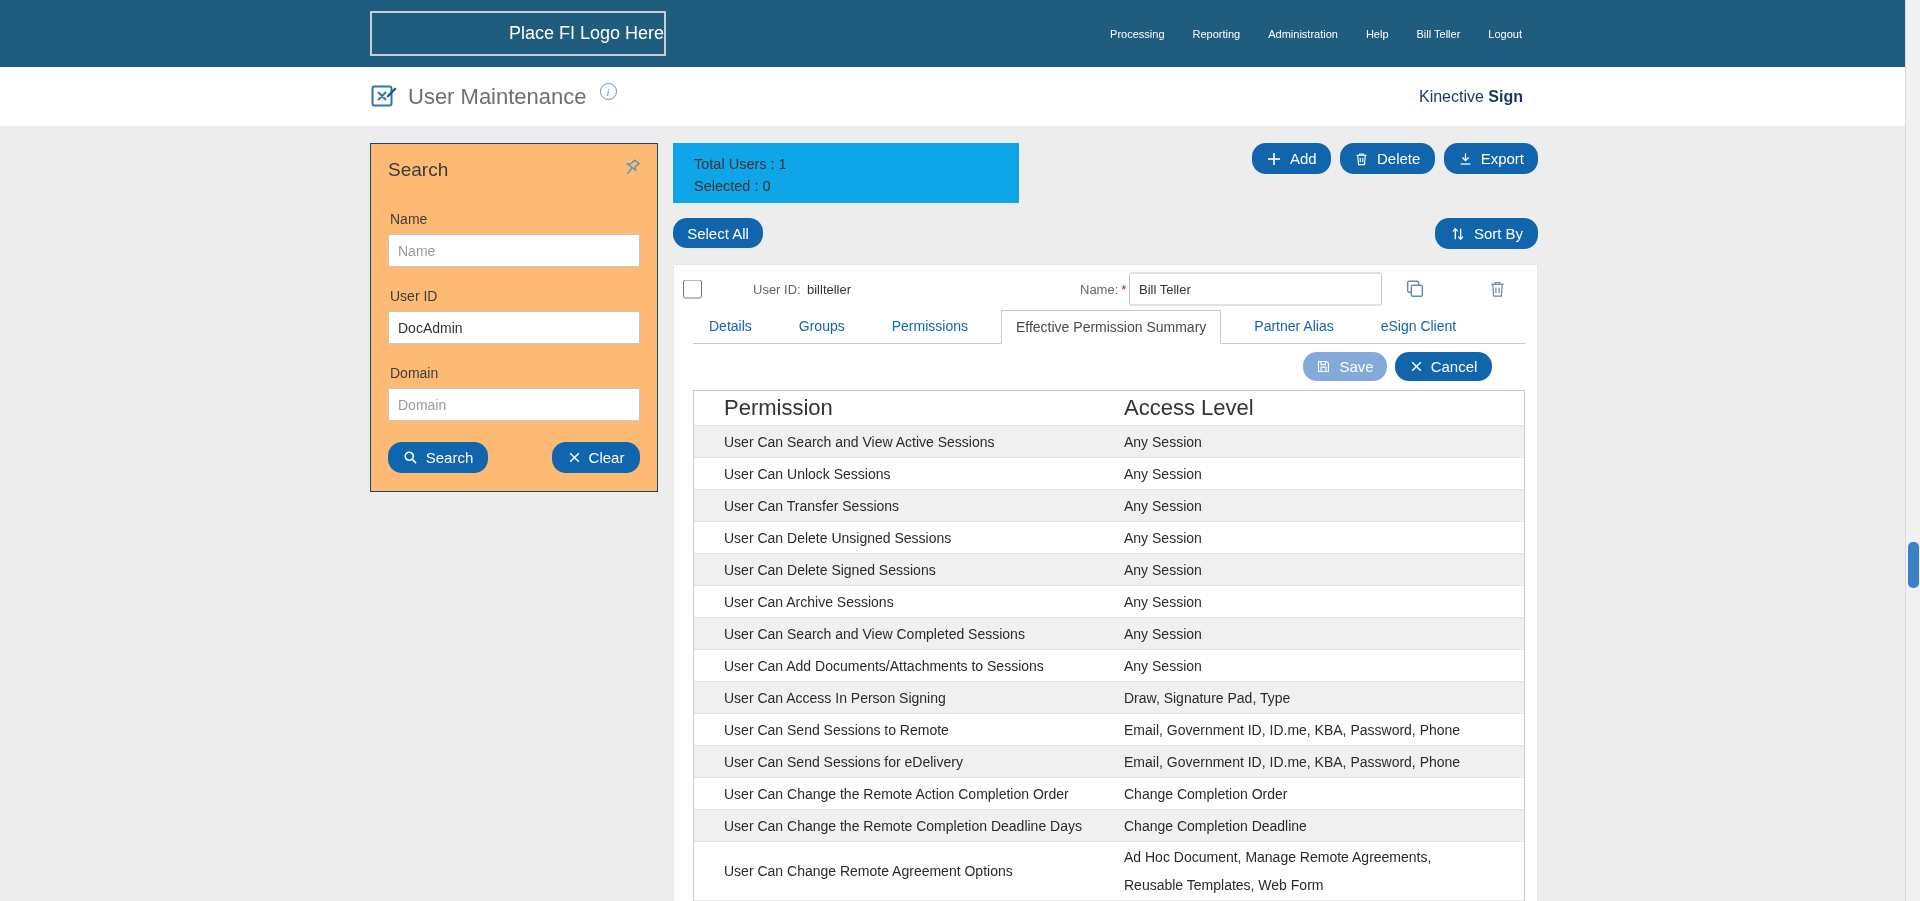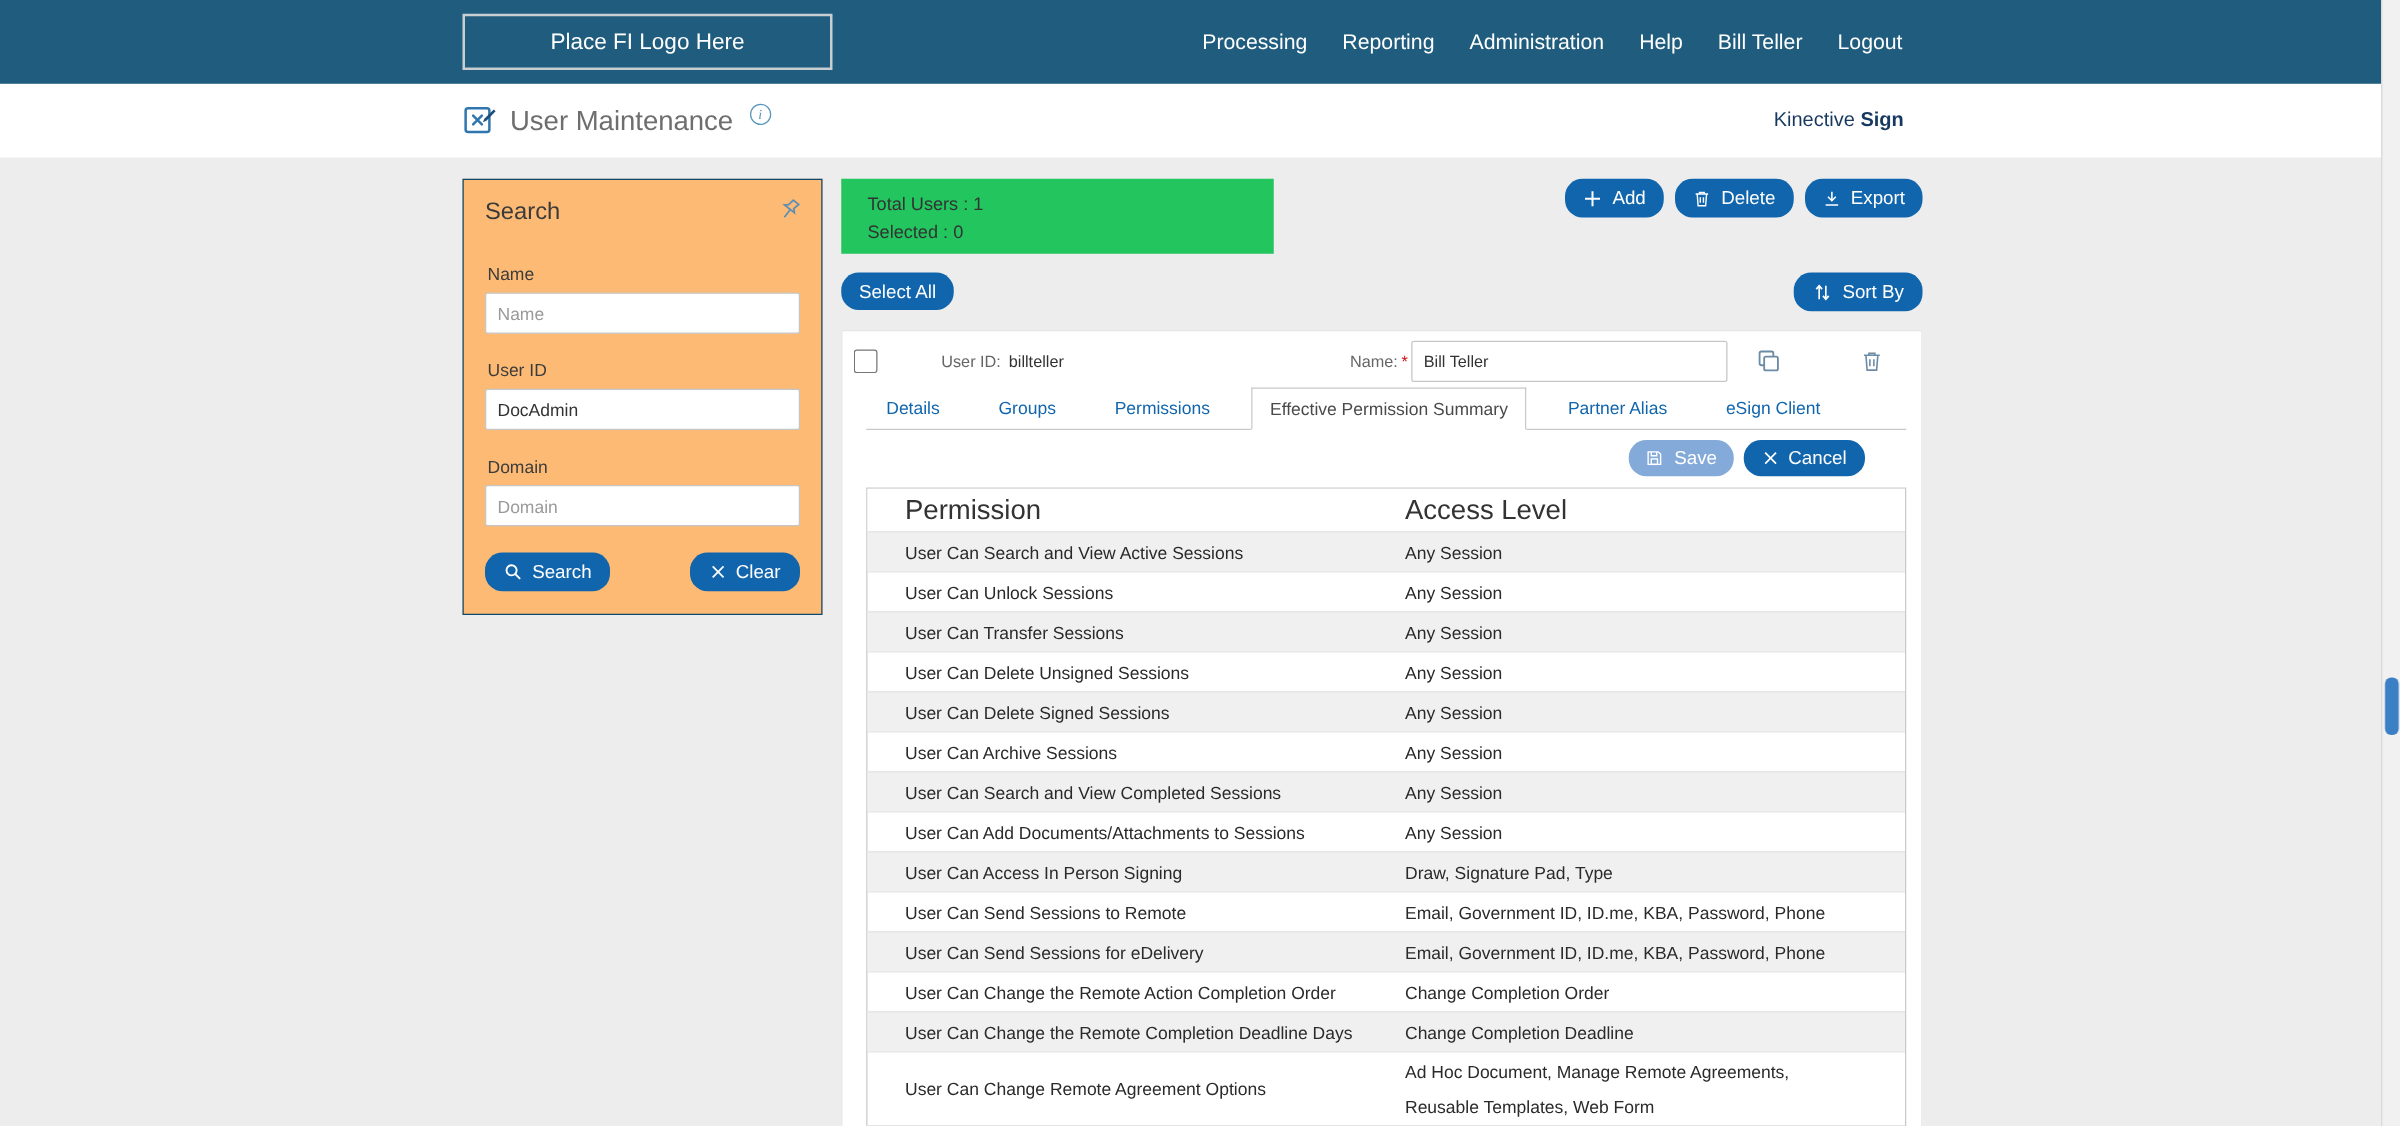--- a/index.html
+++ b/index.html
@@ -9,7 +9,7 @@
   
   .topnav { height:67px; background:var(--nav-bg,#1f5c7d); display:flex; align-items:center; position:relative; }
   .logo-box { margin-left:370px; width:296px; height:45px; border:2px solid #c9ced3;
-              display:flex; align-items:center; justify-content:center; color:#fff; font-size:18px; }
+              display:flex; align-items:center; justify-content:flex-end; color:#fff; font-size:18px; }
   .topnav-links { position:absolute; right:398px; display:flex; gap:28px; align-items:center; }
   .nav-link { color:#fff; font-size:17px; cursor:pointer; white-space:nowrap; }
 

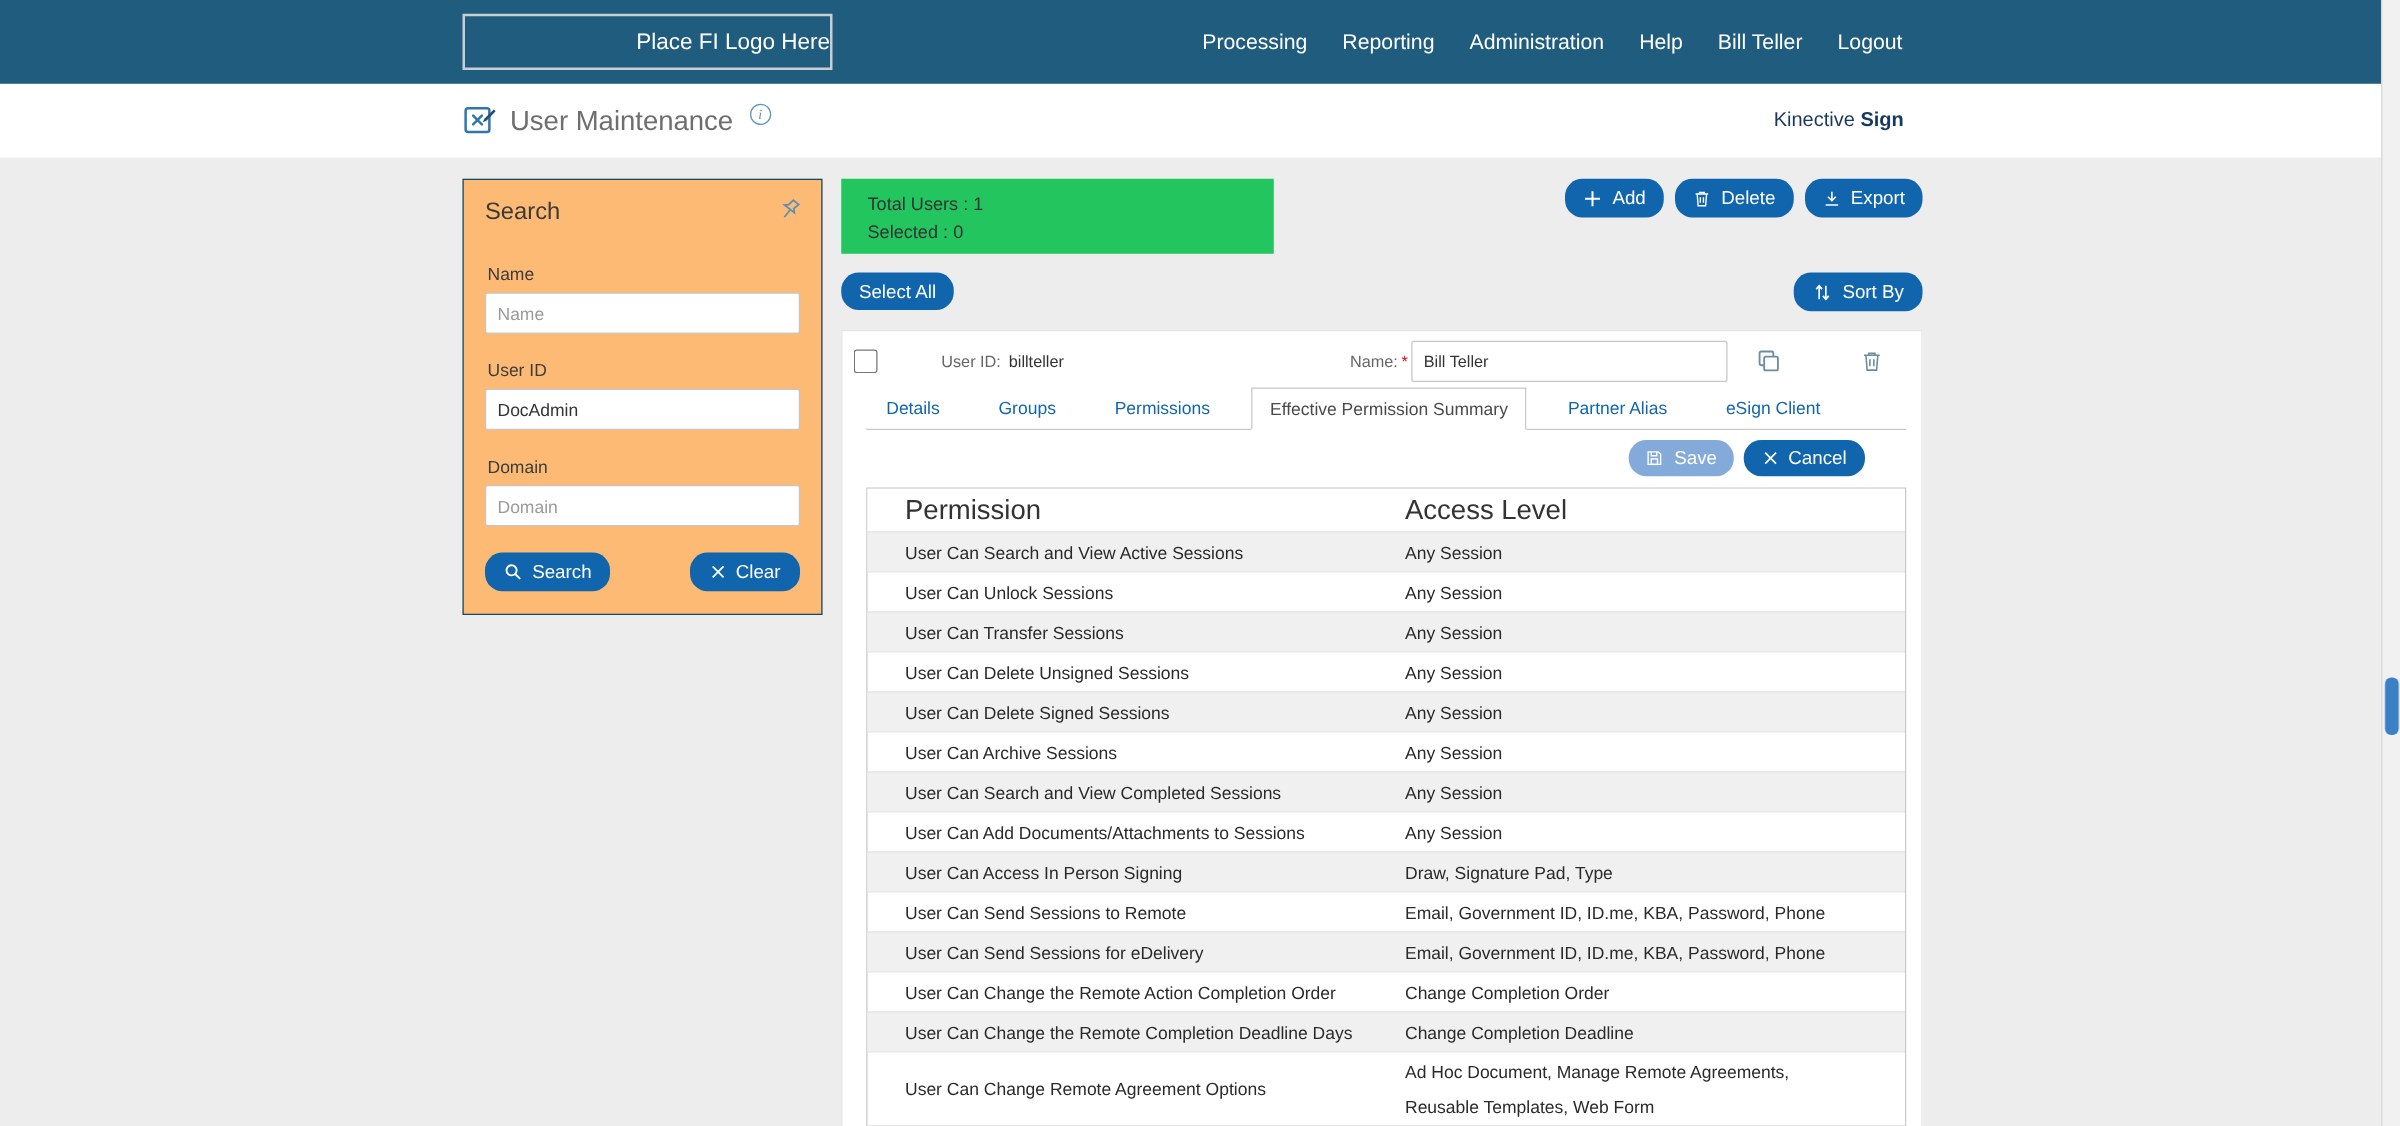--- a/index.html
+++ b/index.html
@@ -11,7 +11,7 @@
   .logo-box { margin-left:370px; width:296px; height:45px; border:2px solid #c9ced3;
               display:flex; align-items:center; justify-content:flex-end; color:#fff; font-size:18px; }
   .topnav-links { position:absolute; right:398px; display:flex; gap:28px; align-items:center; }
-  .nav-link { color:#fff; font-size:17px; cursor:pointer; white-space:nowrap; }
+  .nav-link { color:#fff; font-size:11px; cursor:pointer; white-space:nowrap; }
 
   
   .subheader { height:59px; background:#fff; display:flex; align-items:center; }

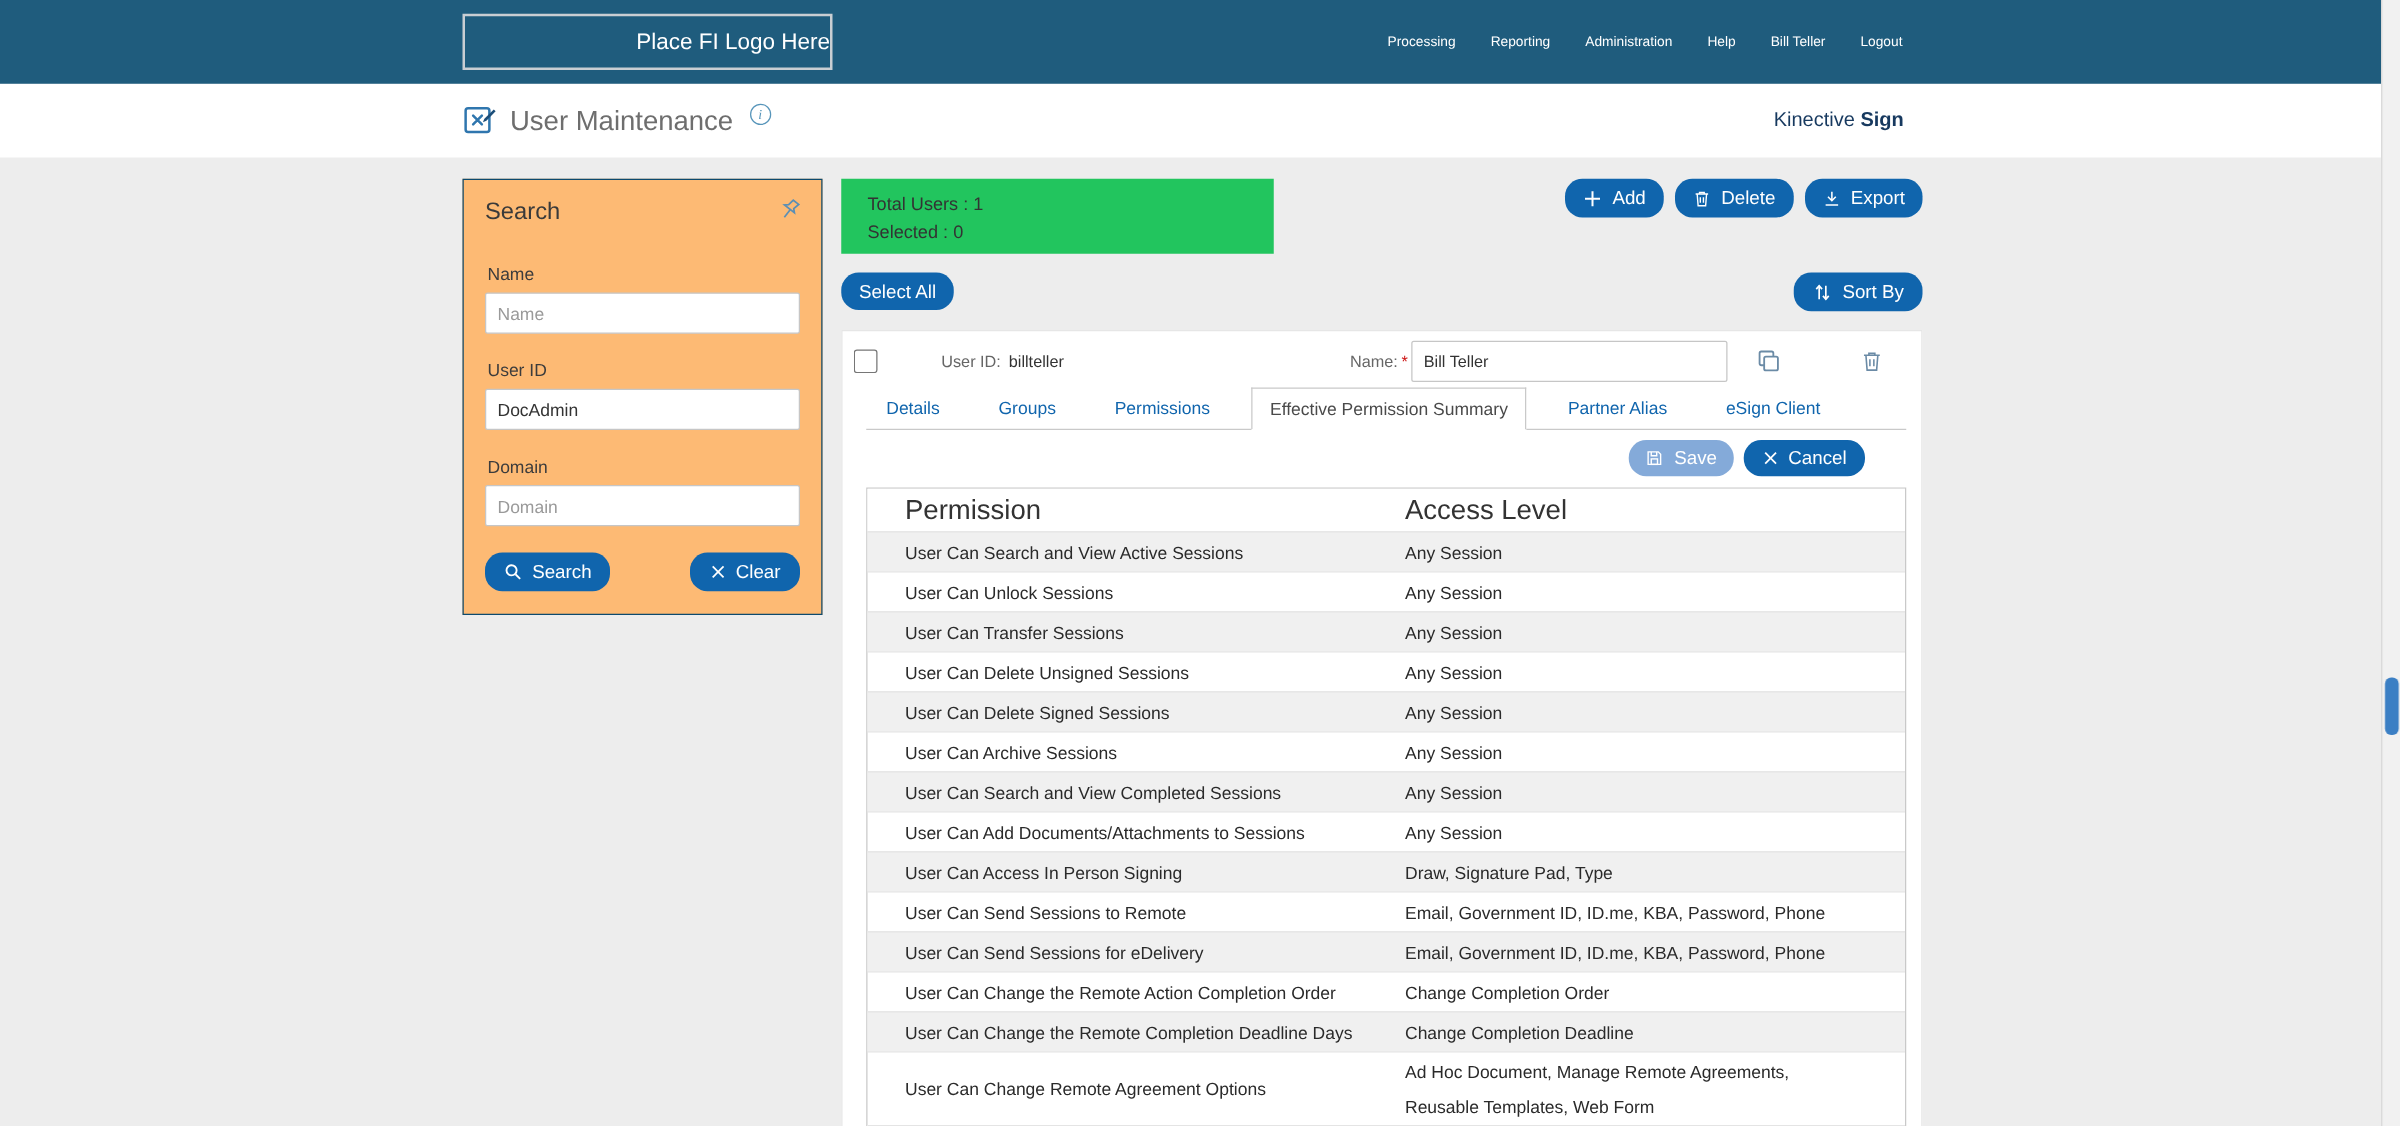--- a/index.html
+++ b/index.html
@@ -55,7 +55,7 @@
   
   .main-col { width:865px; }
   .row1 { display:flex; justify-content:space-between; align-items:flex-start; }
-  .summary-card { width:346px; height:60px; background:#22c55e; padding:10px 0 0 21px;
+  .summary-card { width:346px; height:60px; background:#0ea5e9; padding:10px 0 0 21px;
                   font-size:14.5px; color:#333; line-height:22px; }
   .top-actions { display:flex; gap:9px; }
   .row2 { display:flex; justify-content:space-between; margin-top:15px; }

